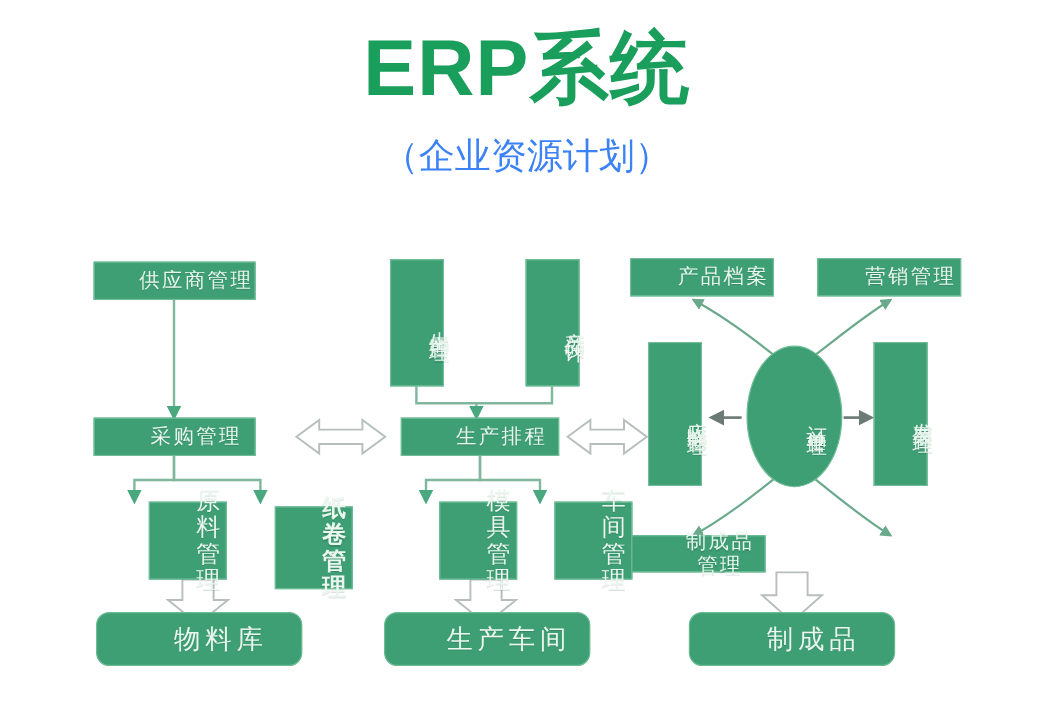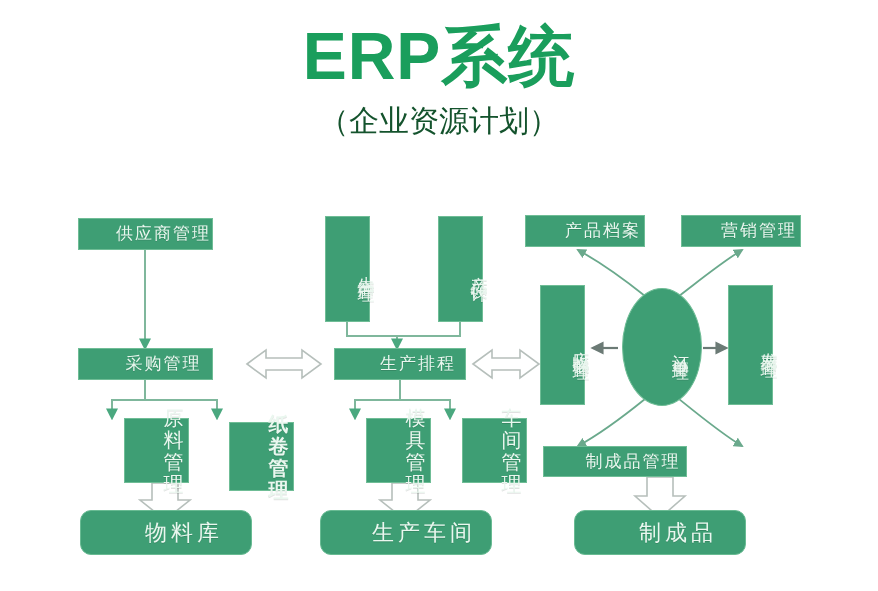--- a/index.html
+++ b/index.html
@@ -37,11 +37,11 @@
     white-space: nowrap;
   }
   #sub-title {
-    margin-top: 10px;
+    margin-top: 20px;
     font-family: "Liberation Serif", "DejaVu Serif", serif;
     font-size: 30px;
     line-height: 34px;
-    color: #14532d;
+    color: #3b82f6;
     white-space: nowrap;
   }
 

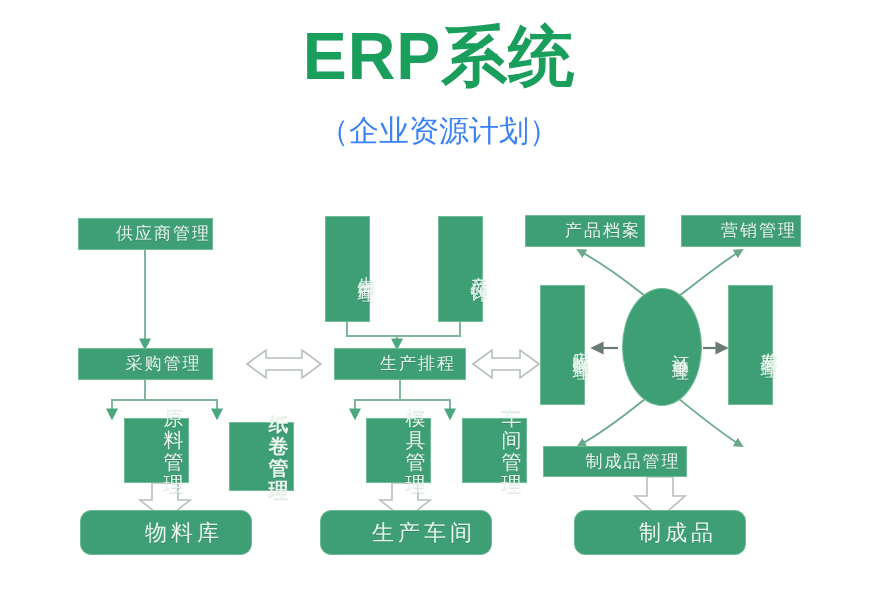--- a/index.html
+++ b/index.html
@@ -218,7 +218,7 @@
 
   <div class="node v" style="left:728px; top:285px; width:45px; height:120px;">发票管理</div>
 
-  <div class="node h" style="left:543px; top:446px; width:144px; height:31px;">制成品管理</div>
+  <div class="node h" style="left:526px; top:446px; width:112px; height:31px;">制成品管理</div>
 
 
   <div class="node pill" style="left:574px; top:510px; width:172px; height:45px;">制成品</div>

